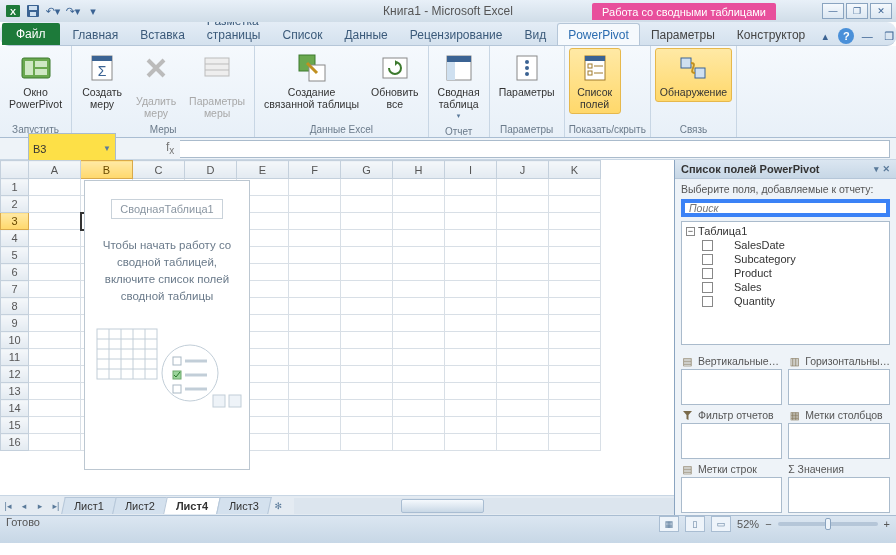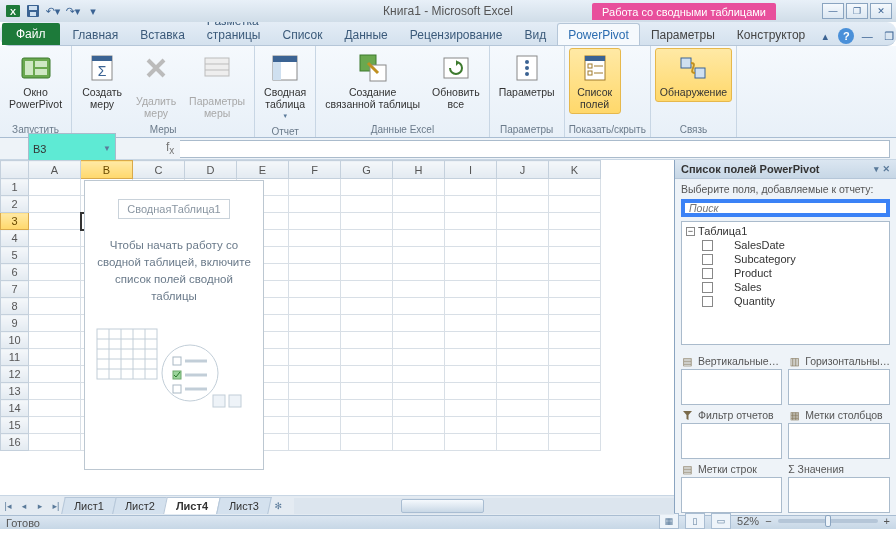--- a/index.html
+++ b/index.html
@@ -203,6 +203,31 @@
         <div class="rbtn">
           <div class="ico">
             <svg width="32" height="32">
+              <rect x="3" y="3" width="16" height="16" fill="#6aa84f" stroke="#3d7a2e"></rect>
+              <rect x="13" y="13" width="16" height="16" fill="#fff" stroke="#888"></rect>
+              <path d="M11 11 L21 21" stroke="#c09020" stroke-width="3"></path>
+            </svg>
+          </div>
+          <div>Создание<br>связанной таблицы</div>
+        </div>
+        <div class="rbtn">
+          <div class="ico">
+            <svg width="32" height="32">
+              <rect x="4" y="6" width="24" height="20" fill="#fff" stroke="#888"></rect>
+              <path d="M16 10 a6 6 0 1 1 -6 6" fill="none" stroke="#3d7a2e" stroke-width="2"></path>
+              <path d="M16 8 l3 3 -3 3" fill="#3d7a2e"></path>
+            </svg>
+          </div>
+          <div>Обновить<br>все</div>
+        </div>
+      </div>
+      <div class="rgroup-label">Данные Excel</div>
+    </div>
+    <div class="rgroup">
+      <div class="rgroup-items">
+        <div class="rbtn">
+          <div class="ico">
+            <svg width="32" height="32">
               <rect x="4" y="4" width="24" height="24" fill="#fff" stroke="#888"></rect>
               <rect x="4" y="4" width="24" height="6" fill="#3b6393"></rect>
               <rect x="4" y="10" width="8" height="18" fill="#cfe0f0"></rect>
@@ -212,31 +237,6 @@
         </div>
       </div>
       <div class="rgroup-label">Отчет</div>
-    </div>
-    <div class="rgroup">
-      <div class="rgroup-items">
-        <div class="rbtn">
-          <div class="ico">
-            <svg width="32" height="32">
-              <rect x="3" y="3" width="16" height="16" fill="#6aa84f" stroke="#3d7a2e"></rect>
-              <rect x="13" y="13" width="16" height="16" fill="#fff" stroke="#888"></rect>
-              <path d="M11 11 L21 21" stroke="#c09020" stroke-width="3"></path>
-            </svg>
-          </div>
-          <div>Создание<br>связанной таблицы</div>
-        </div>
-        <div class="rbtn">
-          <div class="ico">
-            <svg width="32" height="32">
-              <rect x="4" y="6" width="24" height="20" fill="#fff" stroke="#888"></rect>
-              <path d="M16 10 a6 6 0 1 1 -6 6" fill="none" stroke="#3d7a2e" stroke-width="2"></path>
-              <path d="M16 8 l3 3 -3 3" fill="#3d7a2e"></path>
-            </svg>
-          </div>
-          <div>Обновить<br>все</div>
-        </div>
-      </div>
-      <div class="rgroup-label">Данные Excel</div>
     </div>
     <div class="rgroup">
       <div class="rgroup-items">

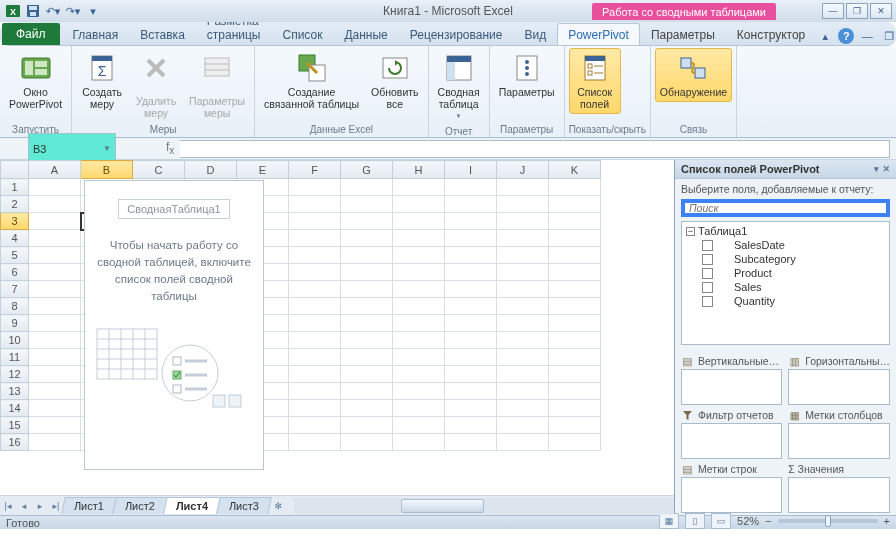--- a/index.html
+++ b/index.html
@@ -36,7 +36,7 @@
 
 
 .formula-row { height:22px; display:flex; align-items:center; border-bottom:1px solid #c8d6e4; background:#eef3f8; }
-.name-box { width:88px; height:30px; margin-left:28px; border:1px solid #abc; background:#5eead4; display:flex; align-items:center; padding:15px 4px; font-size:11px; }
+.name-box { width:88px; height:30px; margin-left:28px; border:1px solid #abc; background:#fde047; display:flex; align-items:center; padding:15px 4px; font-size:11px; }
 .name-box .dd { margin-left:auto; color:#5a7a9a; font-size:8px; }
 .fx-label { margin-left:50px; color:#777; font-size:12px; }
 .formula-input { flex:1; height:18px; margin-left:6px; margin-right:6px; border:1px solid #abc; border-left:none; background:#fff; }

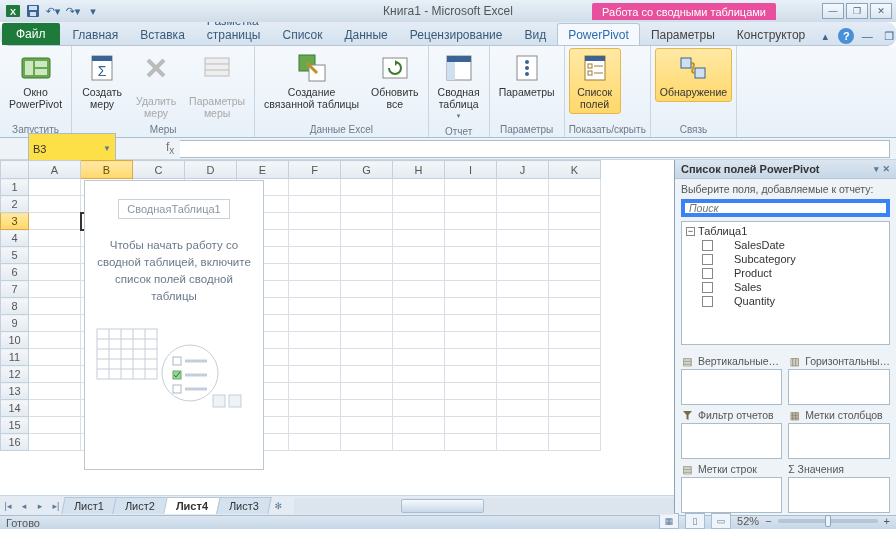--- a/index.html
+++ b/index.html
@@ -55,7 +55,7 @@
 .sel-cell { outline:2px solid #333; outline-offset:-1px; }
 
 
-.pivot-ph { position:absolute; left:84px; top:20px; width:180px; height:290px; border:1px solid #bcc7d1; background:#fff; text-align:center; padding:18px 10px 6px; color:#8a96a2; }
+.pivot-ph { position:absolute; left:84px; top:20px; width:166px; height:290px; border:1px solid #bcc7d1; background:#fff; text-align:center; padding:18px 10px 6px; color:#8a96a2; }
 .pivot-ph .pt-title { border:1px solid #c9d2da; padding:3px 8px; display:inline-block; font-size:11px; }
 .pivot-ph .pt-text { margin-top:18px; font-size:11.5px; line-height:17px; color:#6a7a8a; }
 .pivot-ph .pt-img { margin-top:18px; height:90px; position:relative; }

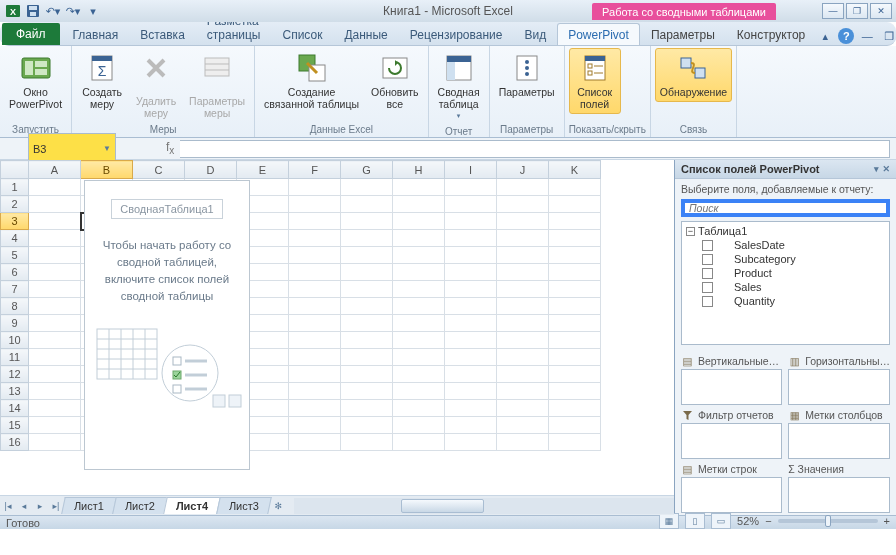--- a/index.html
+++ b/index.html
@@ -87,7 +87,7 @@
 .da-ico { width:13px; height:12px; display:inline-flex; align-items:center; justify-content:center; color:#7a6a4a; }
 
 
-.status { height:14px; background:linear-gradient(#dbe6f1,#c7d7e6); border-top:1px solid #a9bdd2; display:flex; align-items:flex-end; padding:0 6px; font-size:11px; color:#555; }
+.status { height:28px; background:linear-gradient(#dbe6f1,#c7d7e6); border-top:1px solid #a9bdd2; display:flex; align-items:flex-start; padding:0 6px; font-size:11px; color:#555; }
 .status .right { margin-left:auto; display:flex; align-items:center; gap:6px; }
 .view-btn { width:20px; height:16px; border:1px solid #a9bdd2; background:#eef4fa; display:flex; align-items:center; justify-content:center; font-size:9px; color:#5a7a9a; }
 .zoom-slider { width:100px; height:4px; background:#b5c6d8; position:relative; border-radius:2px; }

